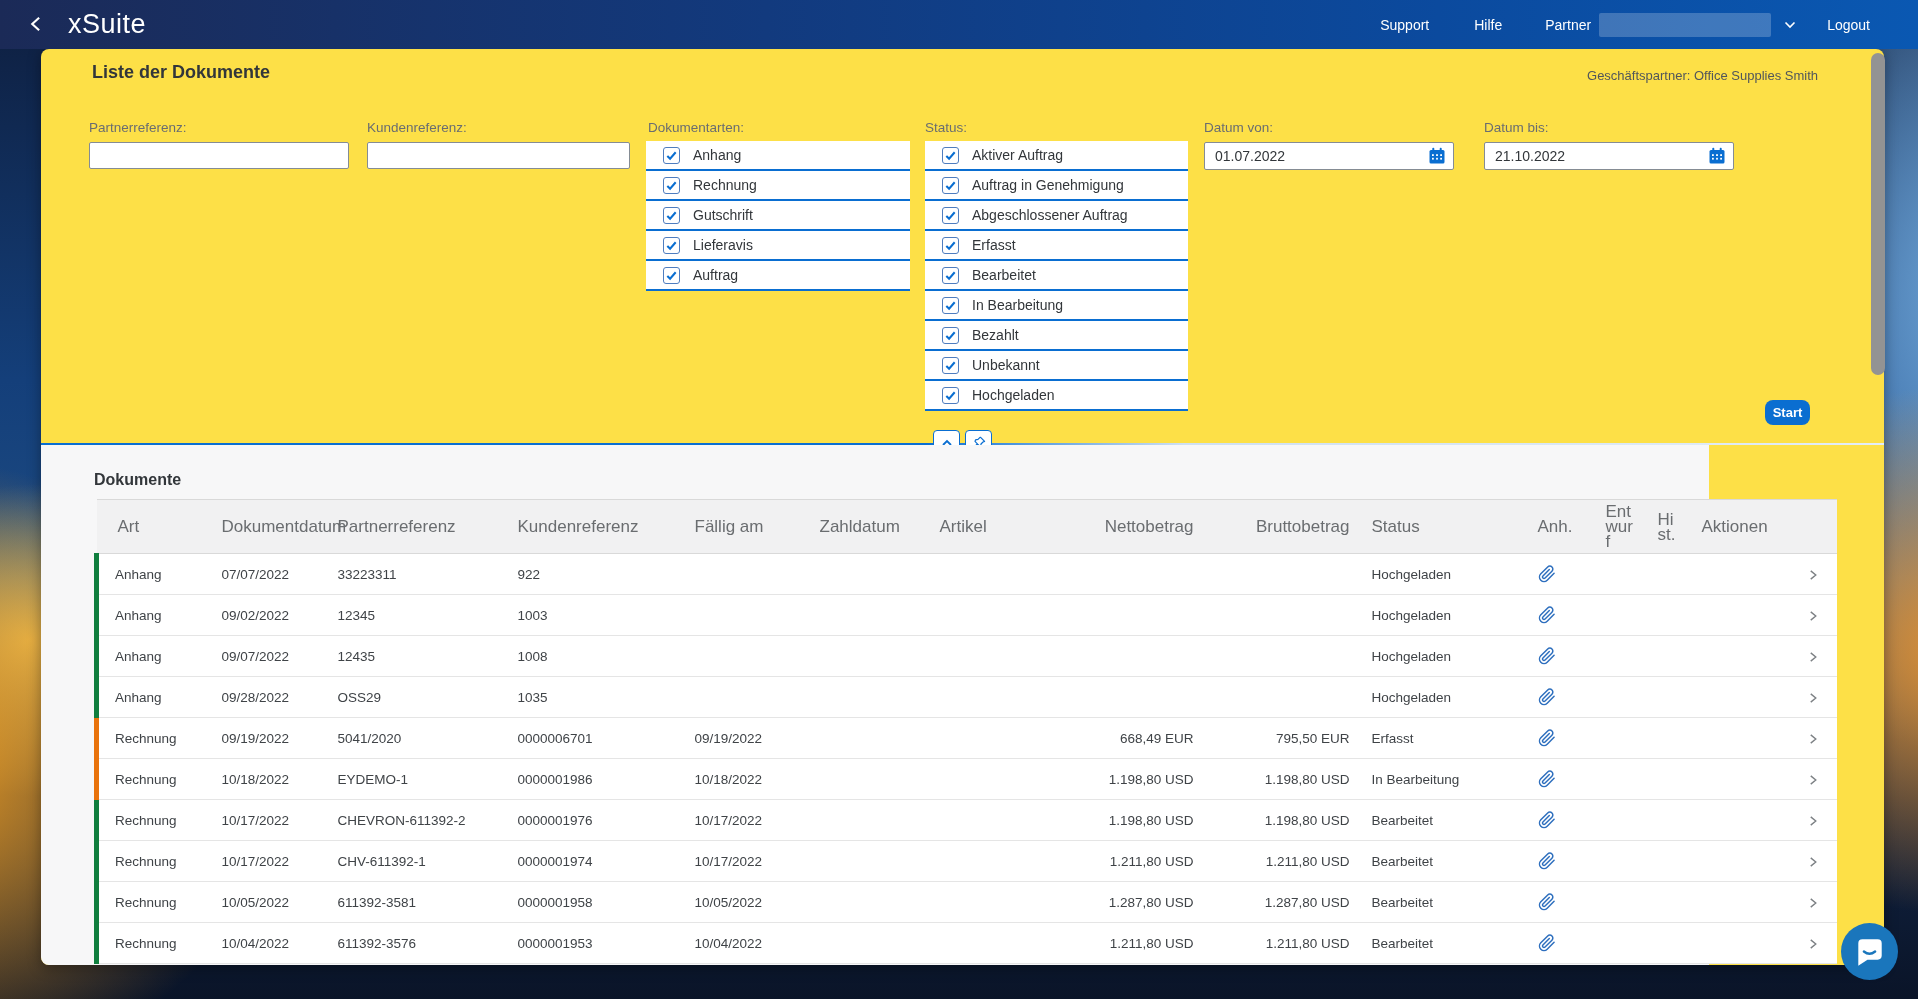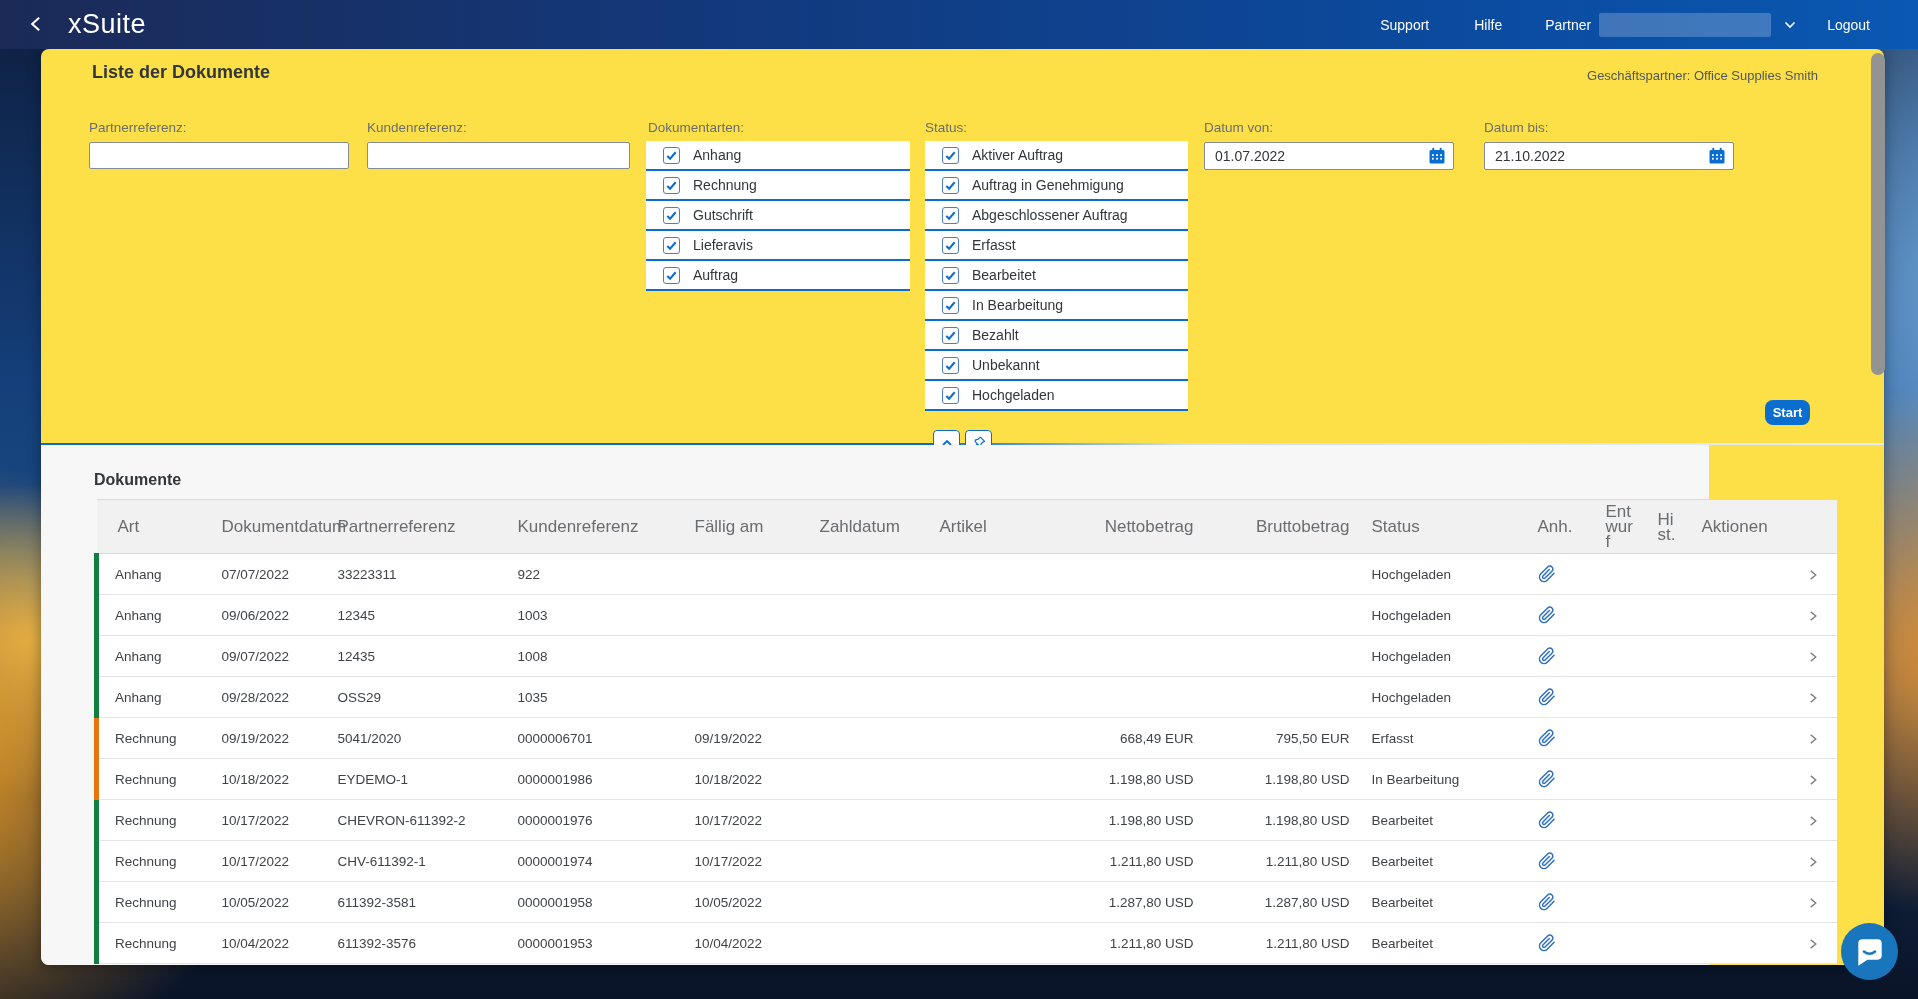--- a/index.html
+++ b/index.html
@@ -365,7 +365,7 @@
             </tr>
           <tr>
               <td class="c-art" style="border-left-color: rgb(16, 126, 62);"><span>Anhang</span></td>
-              <td>09/06/2022</td>
+              <td>09/02/2022</td>
               <td>12345</td>
               <td>1003</td>
               <td></td>

